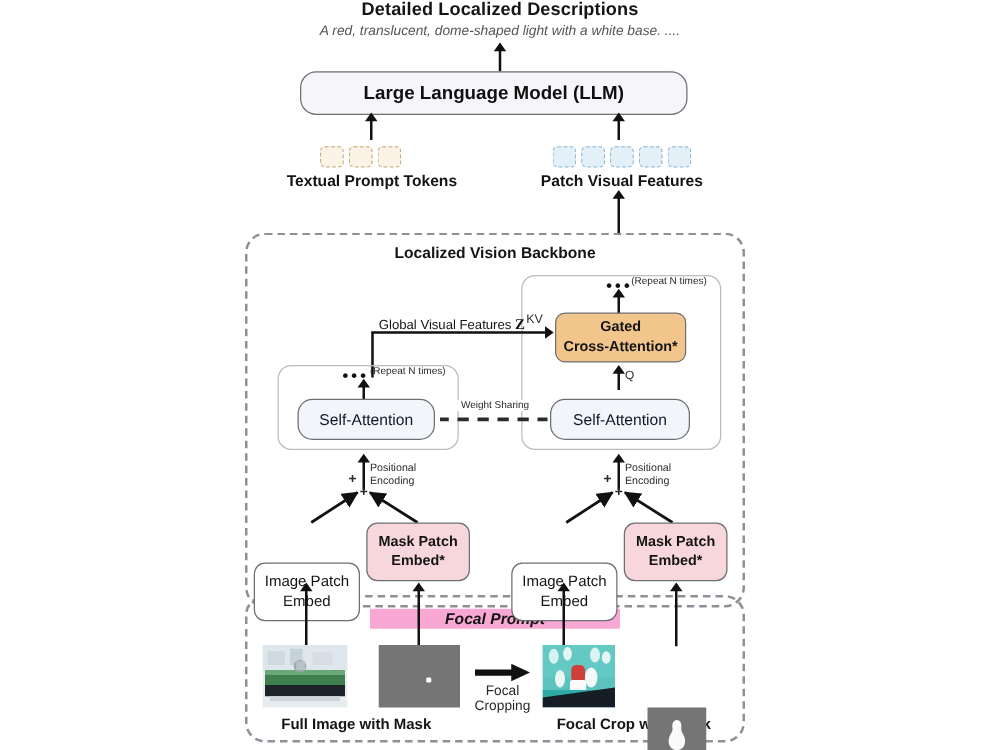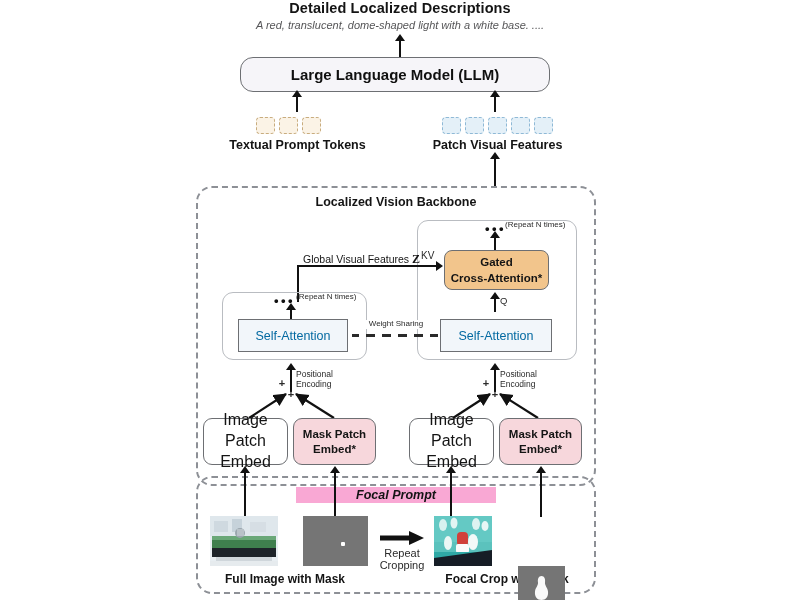--- a/index.html
+++ b/index.html
@@ -81,9 +81,9 @@
   .box-selfatt {
     background: #f2f6fa;
     border: 1.4px solid #6d6f73;
-    border-radius: 0;
+    border-radius: 12px;
     font-size: 12.5px;
-    color: #0369a1;
+    color: #0f172a;
   }
   .box-gated {
     background: #f2c58c;

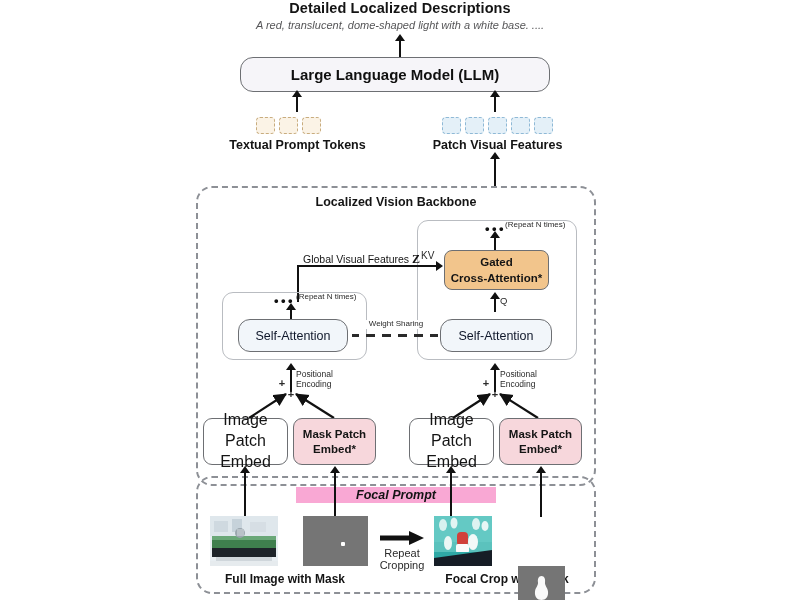--- a/index.html
+++ b/index.html
@@ -96,9 +96,10 @@
   }
   .box-imgpatch {
     background: #ffffff;
-    font-size: 16px;
+    font-size: 12px;
     color: #141414;
     line-height: 1.3;
+    margin-top: 32px;
   }
   .box-maskpatch {
     background: #f7d7dc;

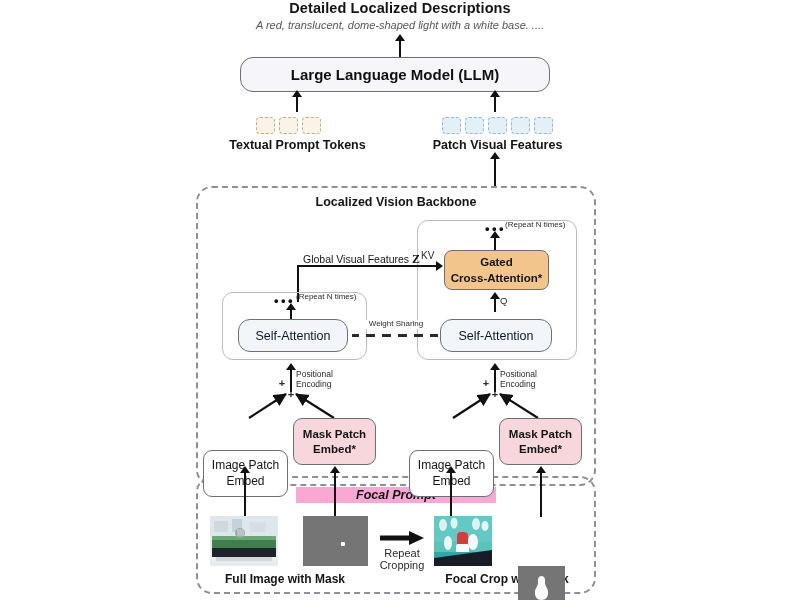--- a/index.html
+++ b/index.html
@@ -339,7 +339,7 @@
     <line x1="2" y1="8" x2="33" y2="8" stroke="#111" stroke-width="5"></line>
     <path d="M31,1 L46,8 L31,15 z" fill="#111"></path>
   </svg>
-  <div class="abs lbl-sm" style="left:372px; top:547px; width:60px; font-size:11px;">Repeat</div>
+  <div class="abs lbl-sm" style="left:372px; top:547px; width:60px; font-size:11px;">Focal</div>
   <div class="abs lbl-sm" style="left:368px; top:559px; width:68px; font-size:11px;">Cropping</div>
 
   <svg class="abs thumb" style="left:434px; top:516px;" width="58" height="50" viewBox="0 0 58 50">

